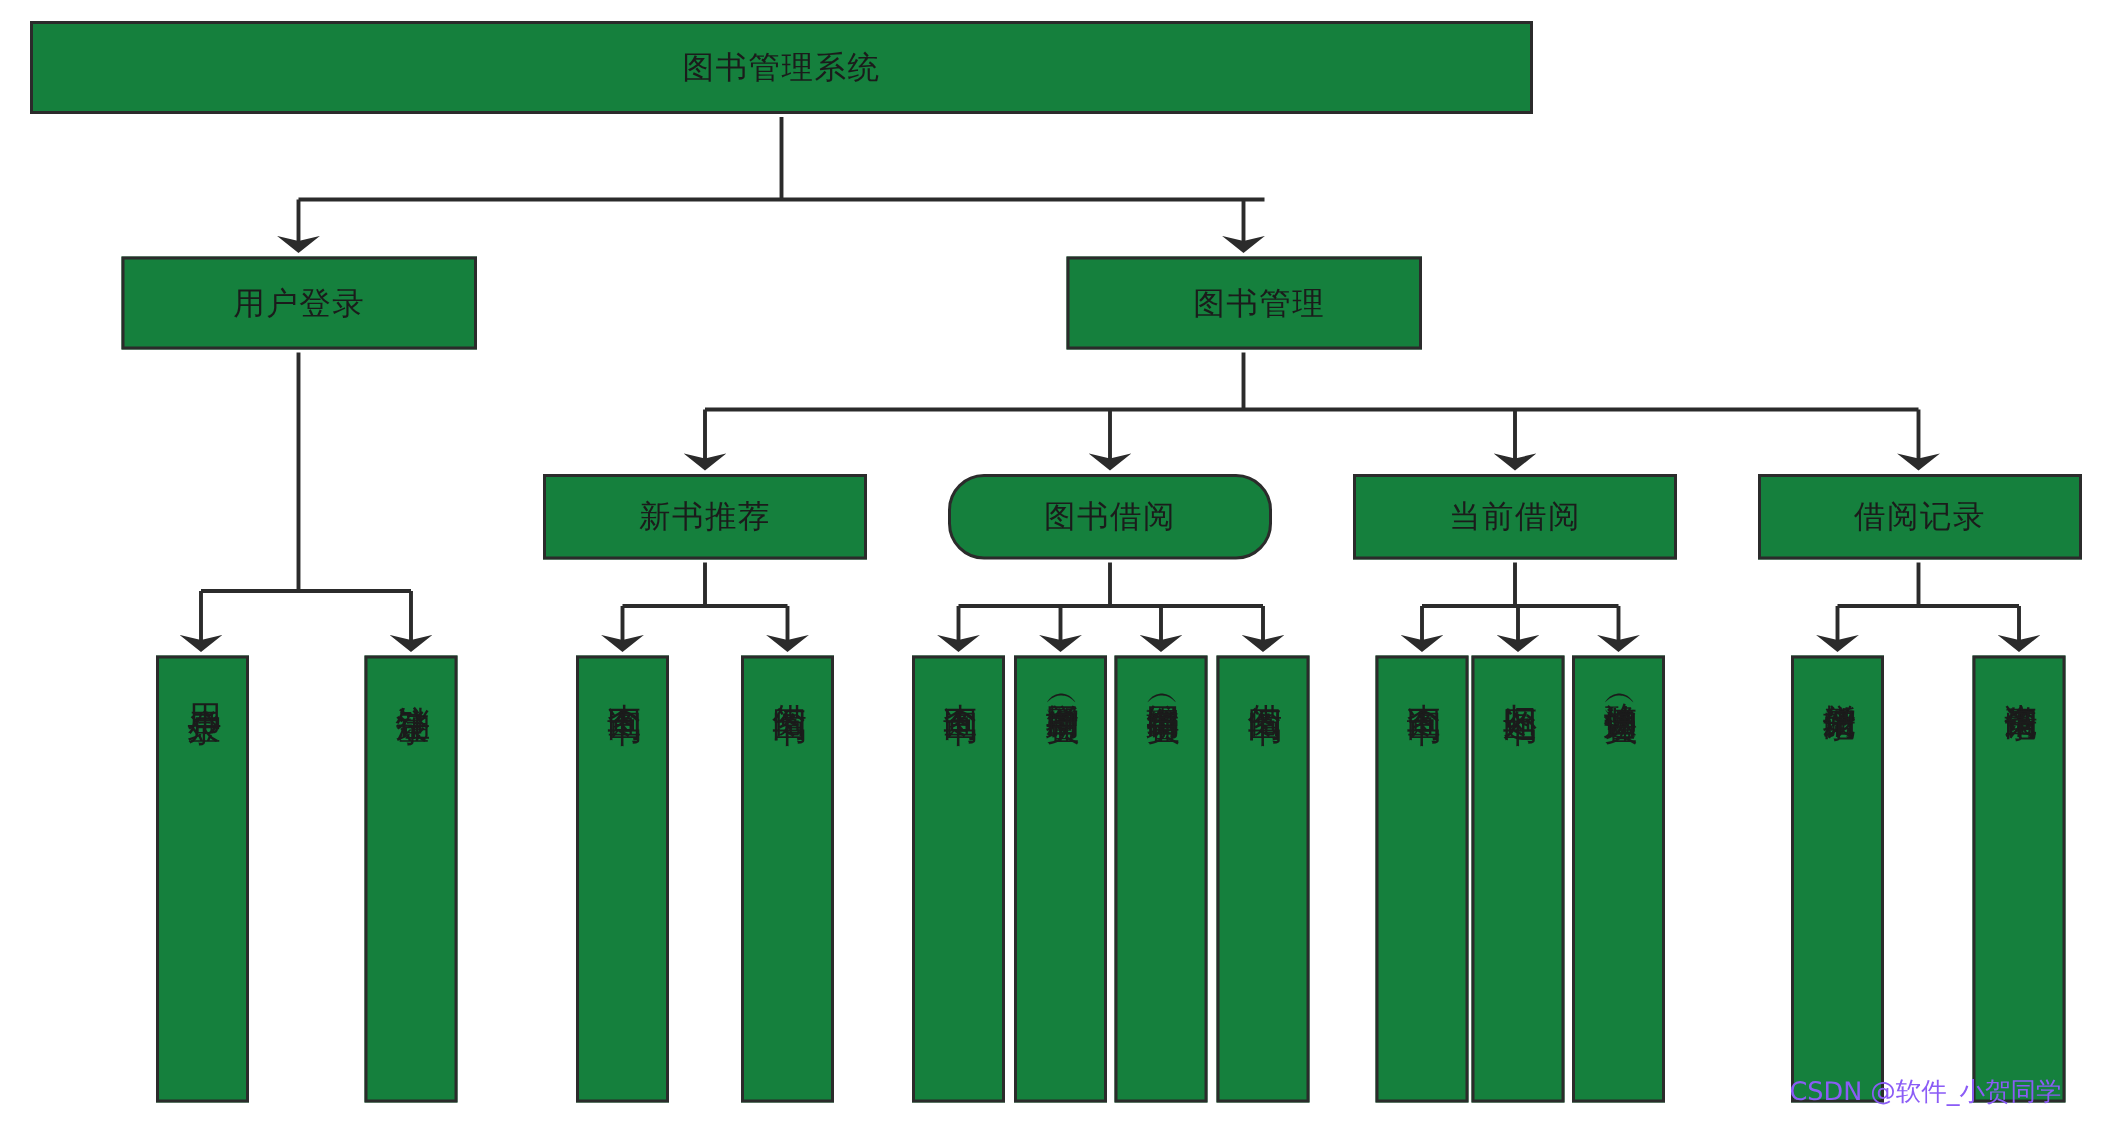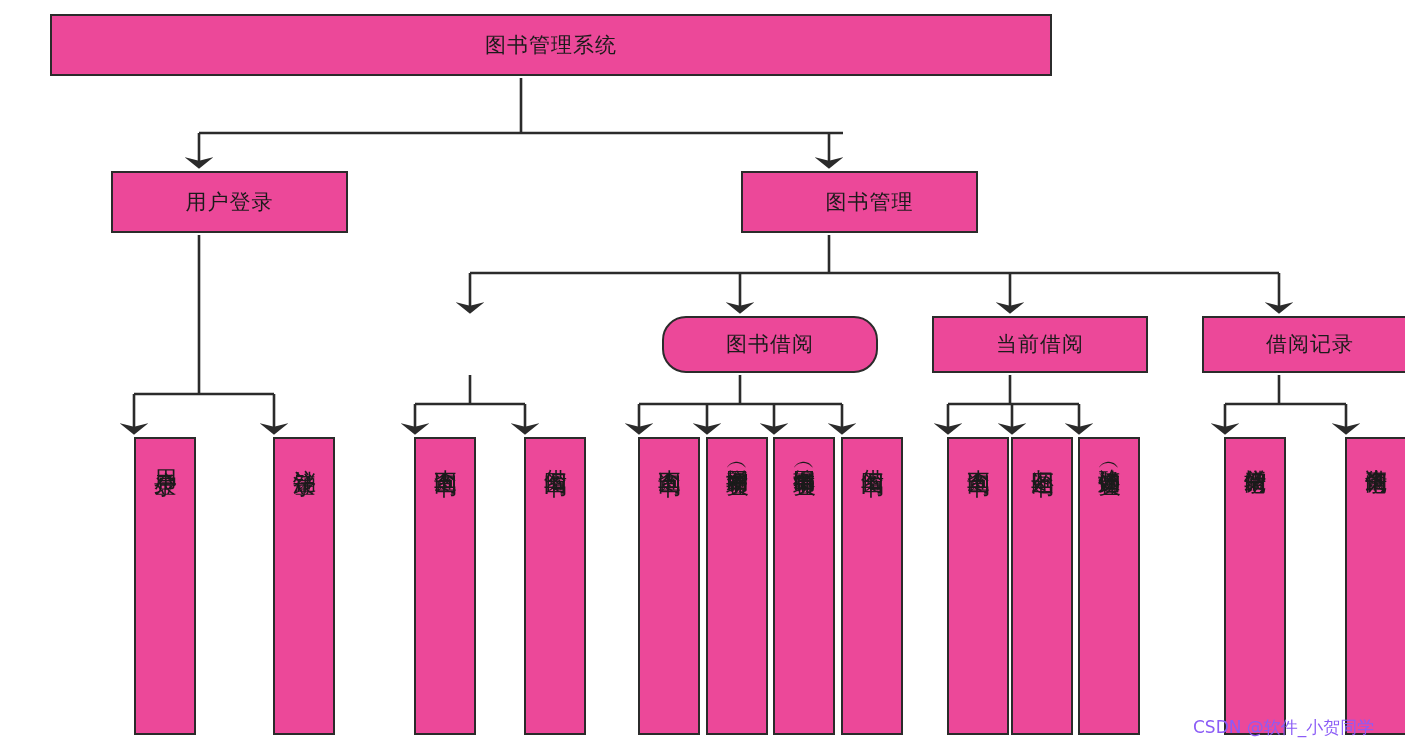--- a/index.html
+++ b/index.html
@@ -26,13 +26,12 @@
   .node {
     position: absolute;
     box-sizing: border-box;
-    background: #ec4899;
+    background: #15803d;
     border: 2.5px solid #2b2b2b;
     display: flex;
     align-items: center;
     justify-content: center;
     color: #1b1b1b;
-    margin-left: 30px;
   }
   .node .label {
     white-space: nowrap;

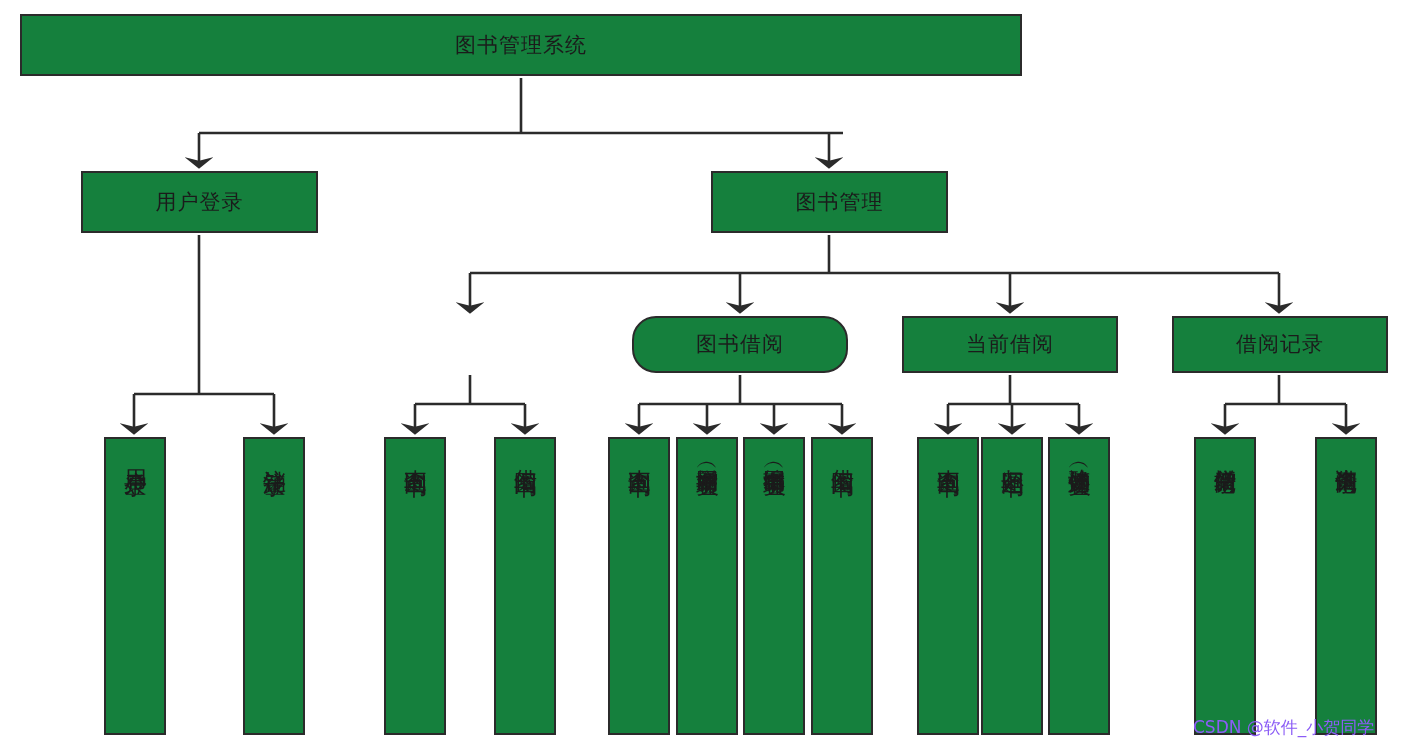--- a/index.html
+++ b/index.html
@@ -134,6 +134,9 @@
     <span class="label">图书管理</span>
   </div>
 
+  <div class="node horiz" style="left:362px; top:316px; width:216px; height:57px;">
+    <span class="label">新书推荐</span>
+  </div>
   <div class="node horiz" style="left:632px; top:316px; width:216px; height:57px;border-radius:24px;">
     <span class="label">图书借阅</span>
   </div>

